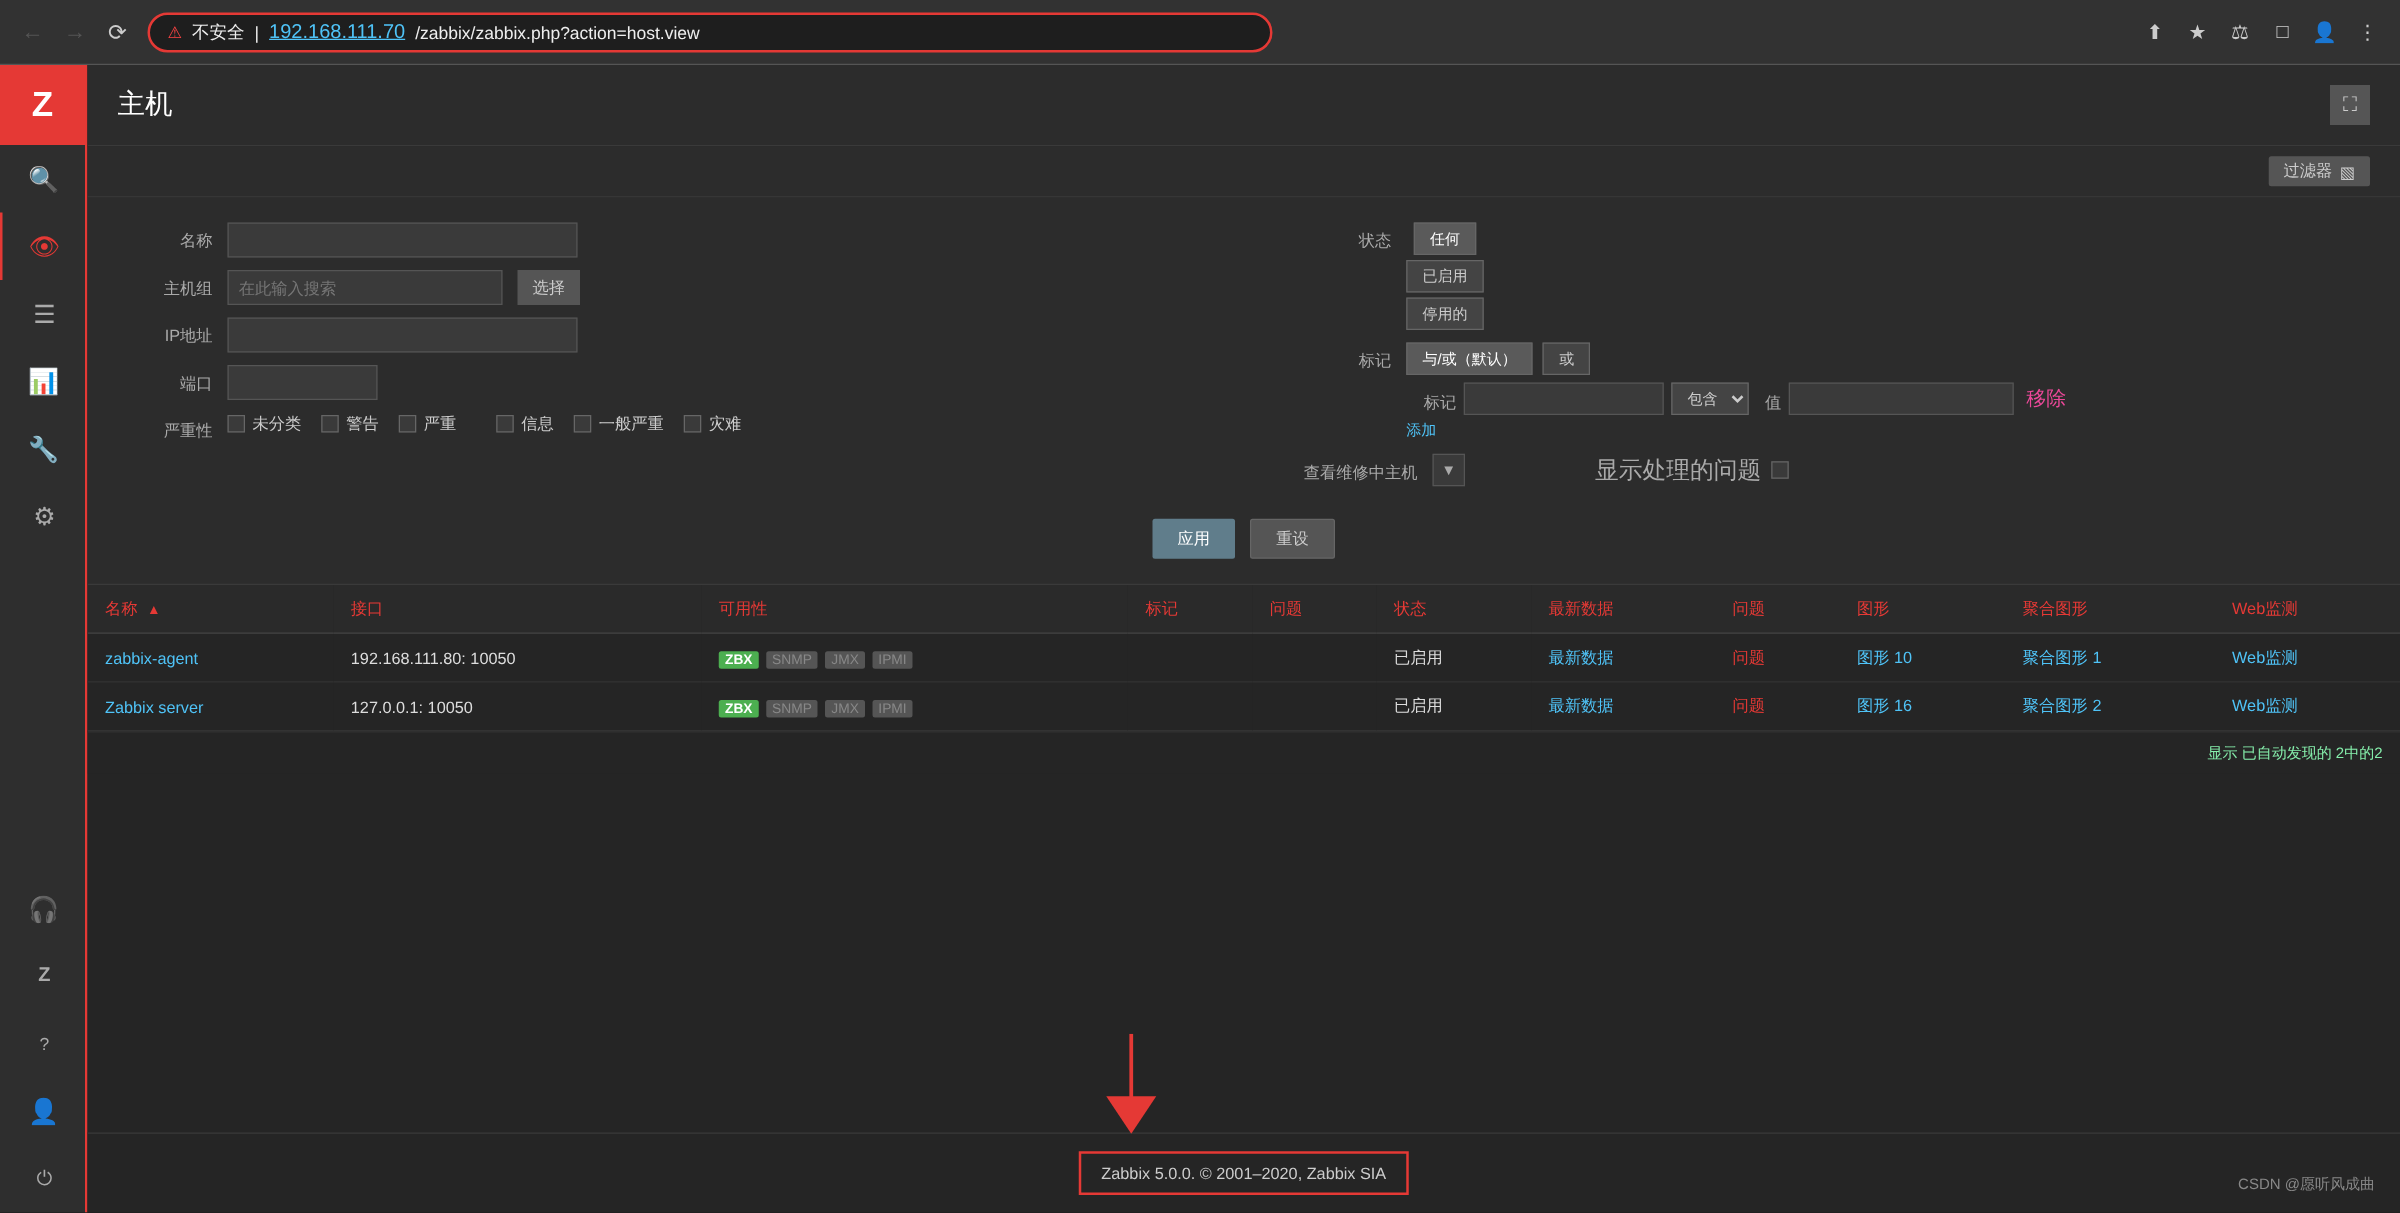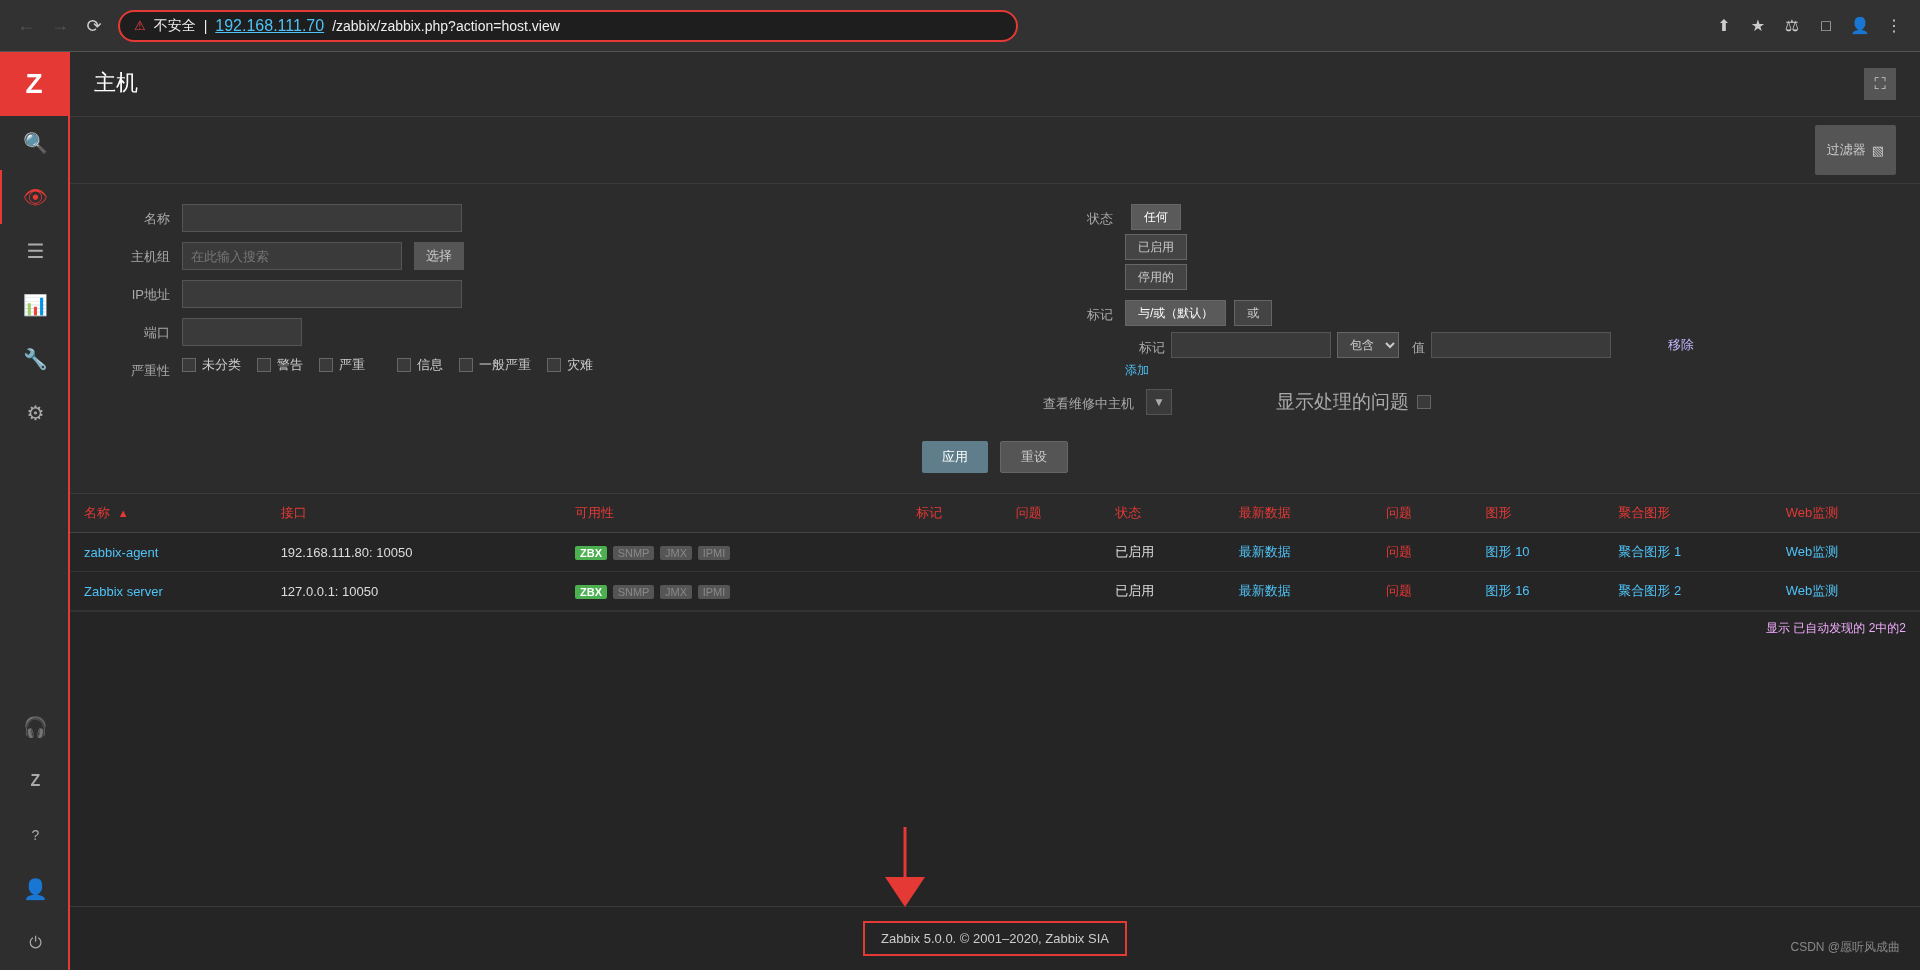--- a/index.html
+++ b/index.html
@@ -163,7 +163,7 @@
       background: #555;
       border: none;
       color: #ccc;
-      padding: 16px 12px;
+      padding: 3px 12px;
       cursor: pointer;
       font-size: 13px;
       display: flex;

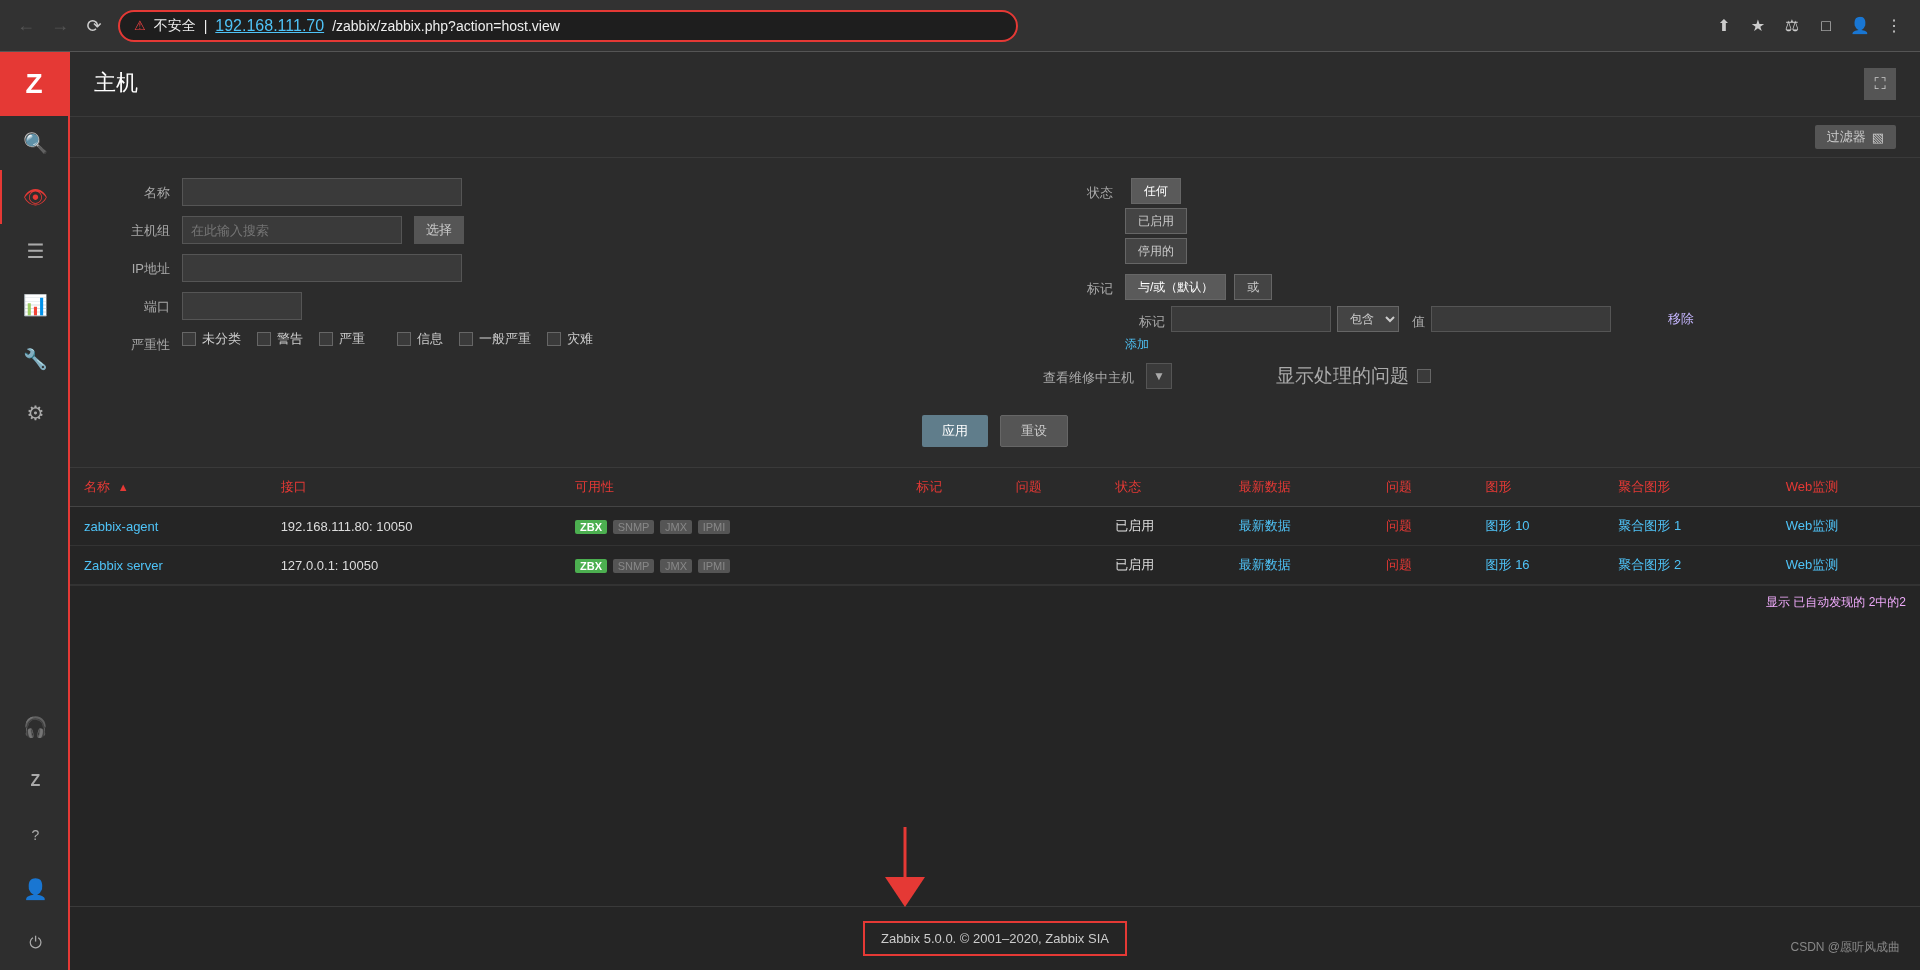--- a/index.html
+++ b/index.html
@@ -300,11 +300,10 @@
     .remove-btn {
       background: none;
       border: none;
-      color: #c4b5fd;
-      cursor: pointer;
-      font-size: 13px;
+      color: #ec4899;
+      cursor: pointer;
+      font-size: 16px;
       padding: 0 4px;
-      margin-left: 47px;
     }
     .add-link {
       color: #4fc3f7;

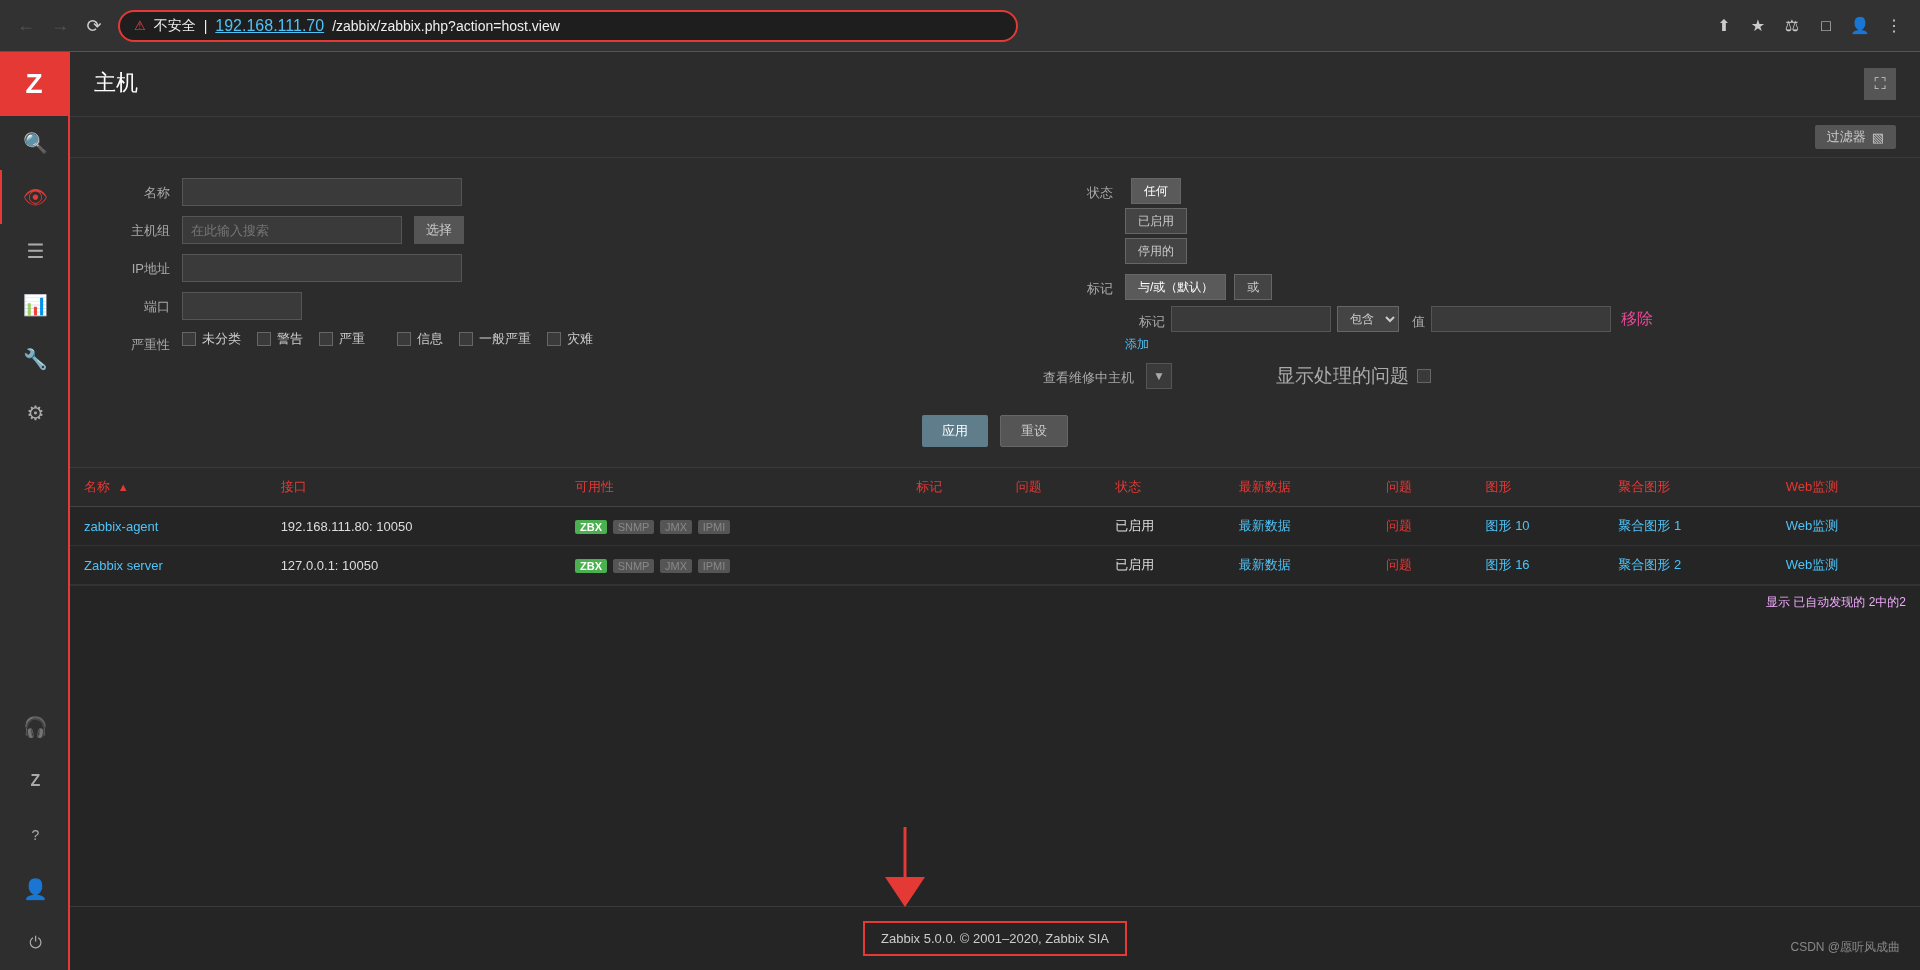--- a/index.html
+++ b/index.html
@@ -450,7 +450,7 @@
     .table-footer {
       padding: 8px 14px;
       text-align: right;
-      color: #f0abfc;
+      color: #86efac;
       font-size: 12px;
       background: #252525;
       border-top: 1px solid #333;

